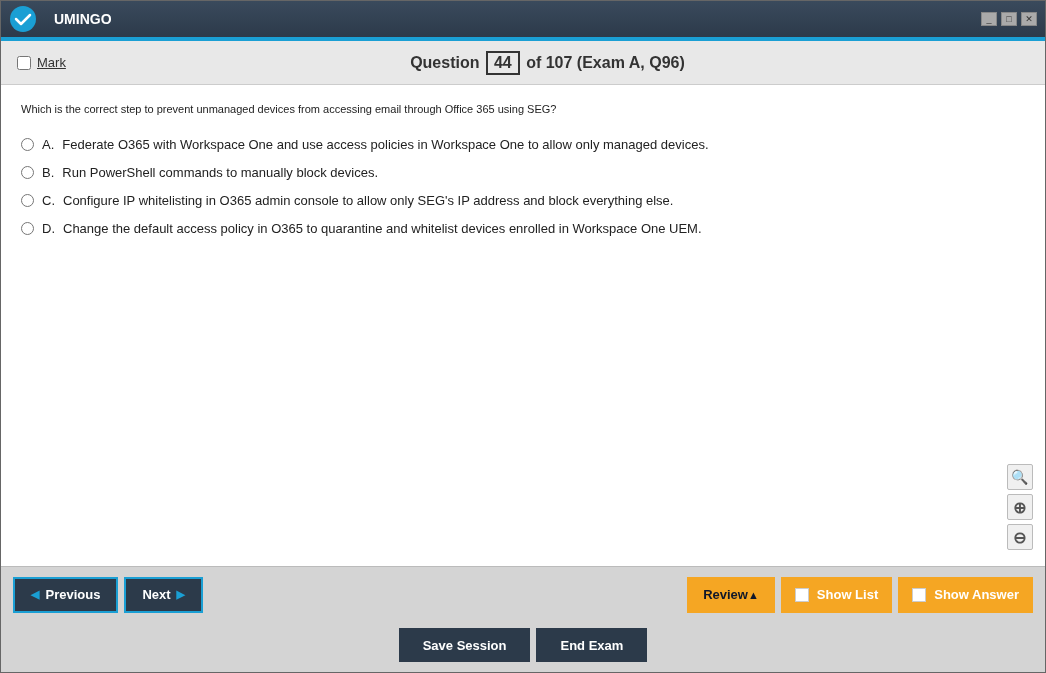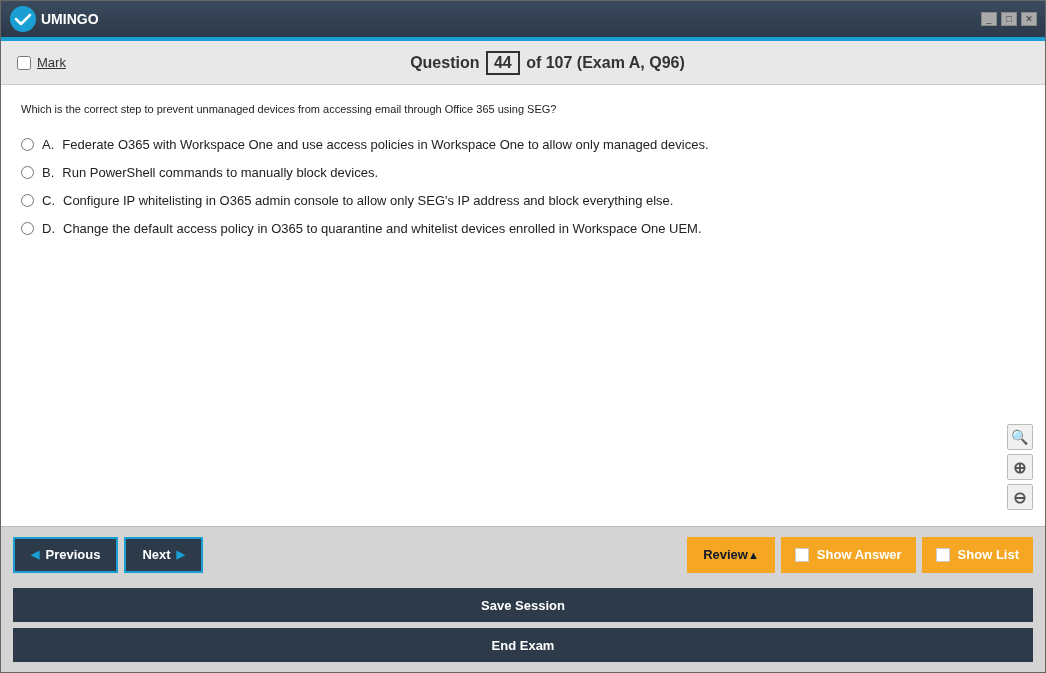--- a/index.html
+++ b/index.html
@@ -19,7 +19,7 @@
       flex-shrink: 0;
     }
     .title-bar-left { display: flex; align-items: center; gap: 8px; }
-    .logo { display: flex; align-items: center; gap: 4px; }
+    .logo { display: flex; align-items: center; gap: 17px; }
     .logo-icon { width: 28px; height: 28px; }
     .title-bar-title { font-size: 13px; color: white; flex: 1; text-align: center; }
     .title-bar-controls { display: flex; gap: 4px; align-items: center; }

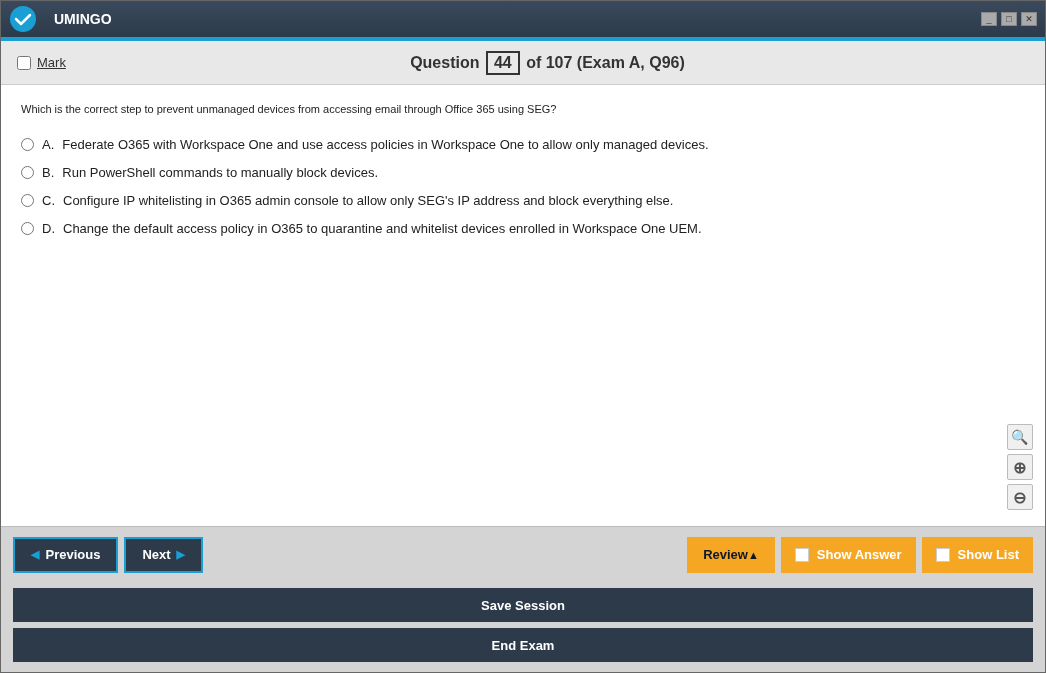--- a/index.html
+++ b/index.html
@@ -268,12 +268,12 @@
 
       <button class="toggle-btn">
         <span class="toggle-checkbox"></span>
-        <span>Show Answer</span>
+        <span>Show List</span>
       </button>
 
       <button class="toggle-btn">
         <span class="toggle-checkbox"></span>
-        <span>Show List</span>
+        <span>Show Answer</span>
       </button>
     </div>
 

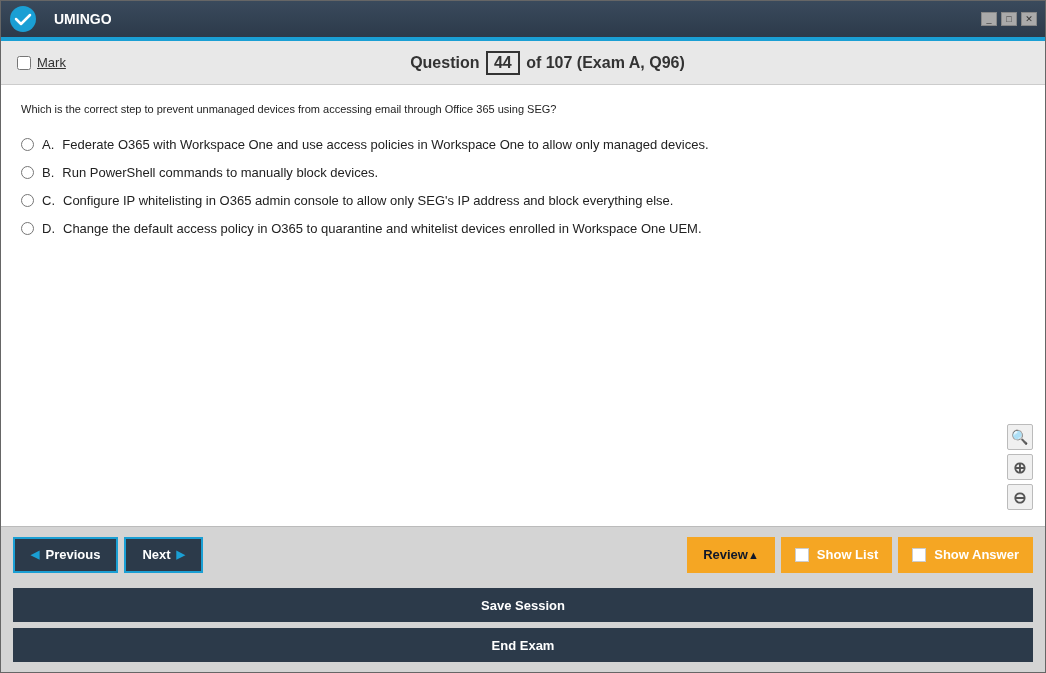--- a/index.html
+++ b/index.html
@@ -149,7 +149,6 @@
       justify-content: center;
       gap: 6px;
       flex-shrink: 0;
-      flex-direction: column;
     }
     .action-btn {
       height: 34px;

